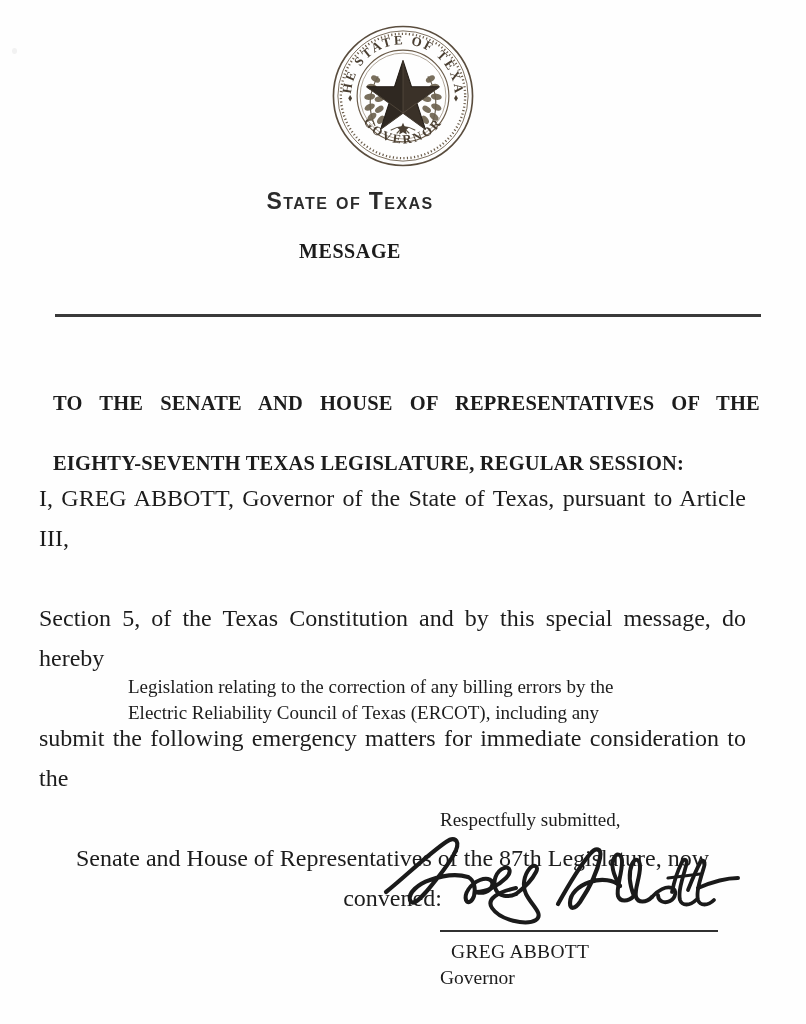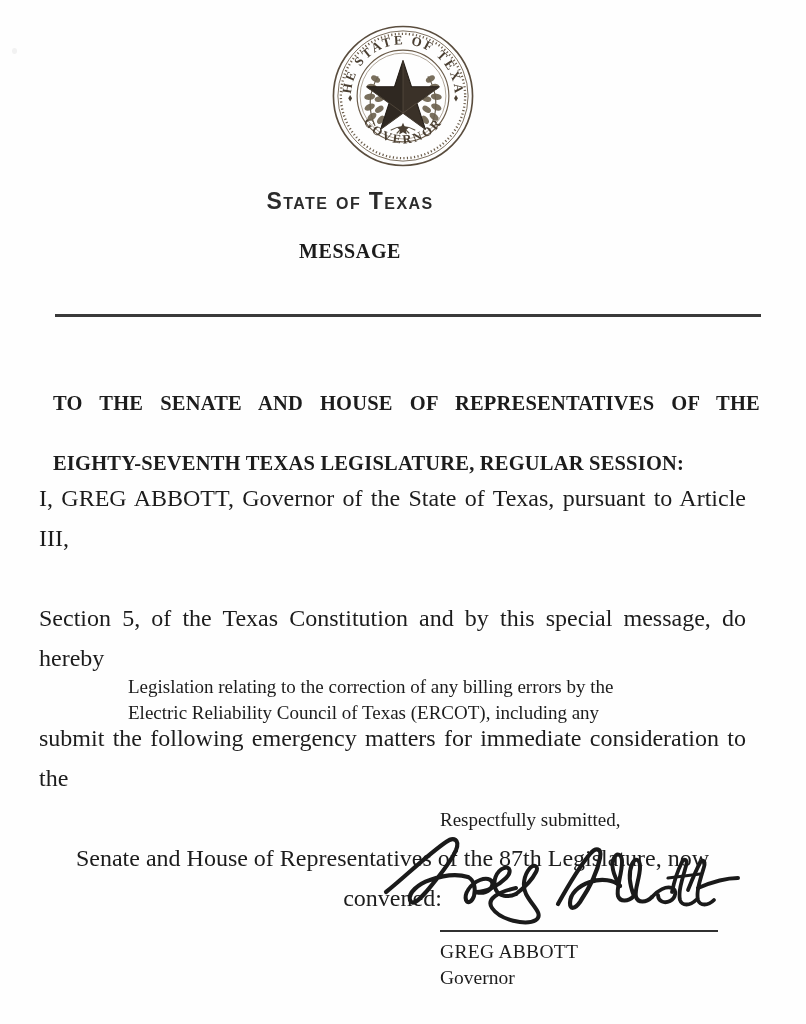--- a/index.html
+++ b/index.html
@@ -167,7 +167,7 @@
   .sig-name {
     position: absolute;
     top: 131px;
-    left: 0;
+    left: 11px;
     font-size: 19.5px;
     line-height: 26px;
     letter-spacing: 0.3px;

